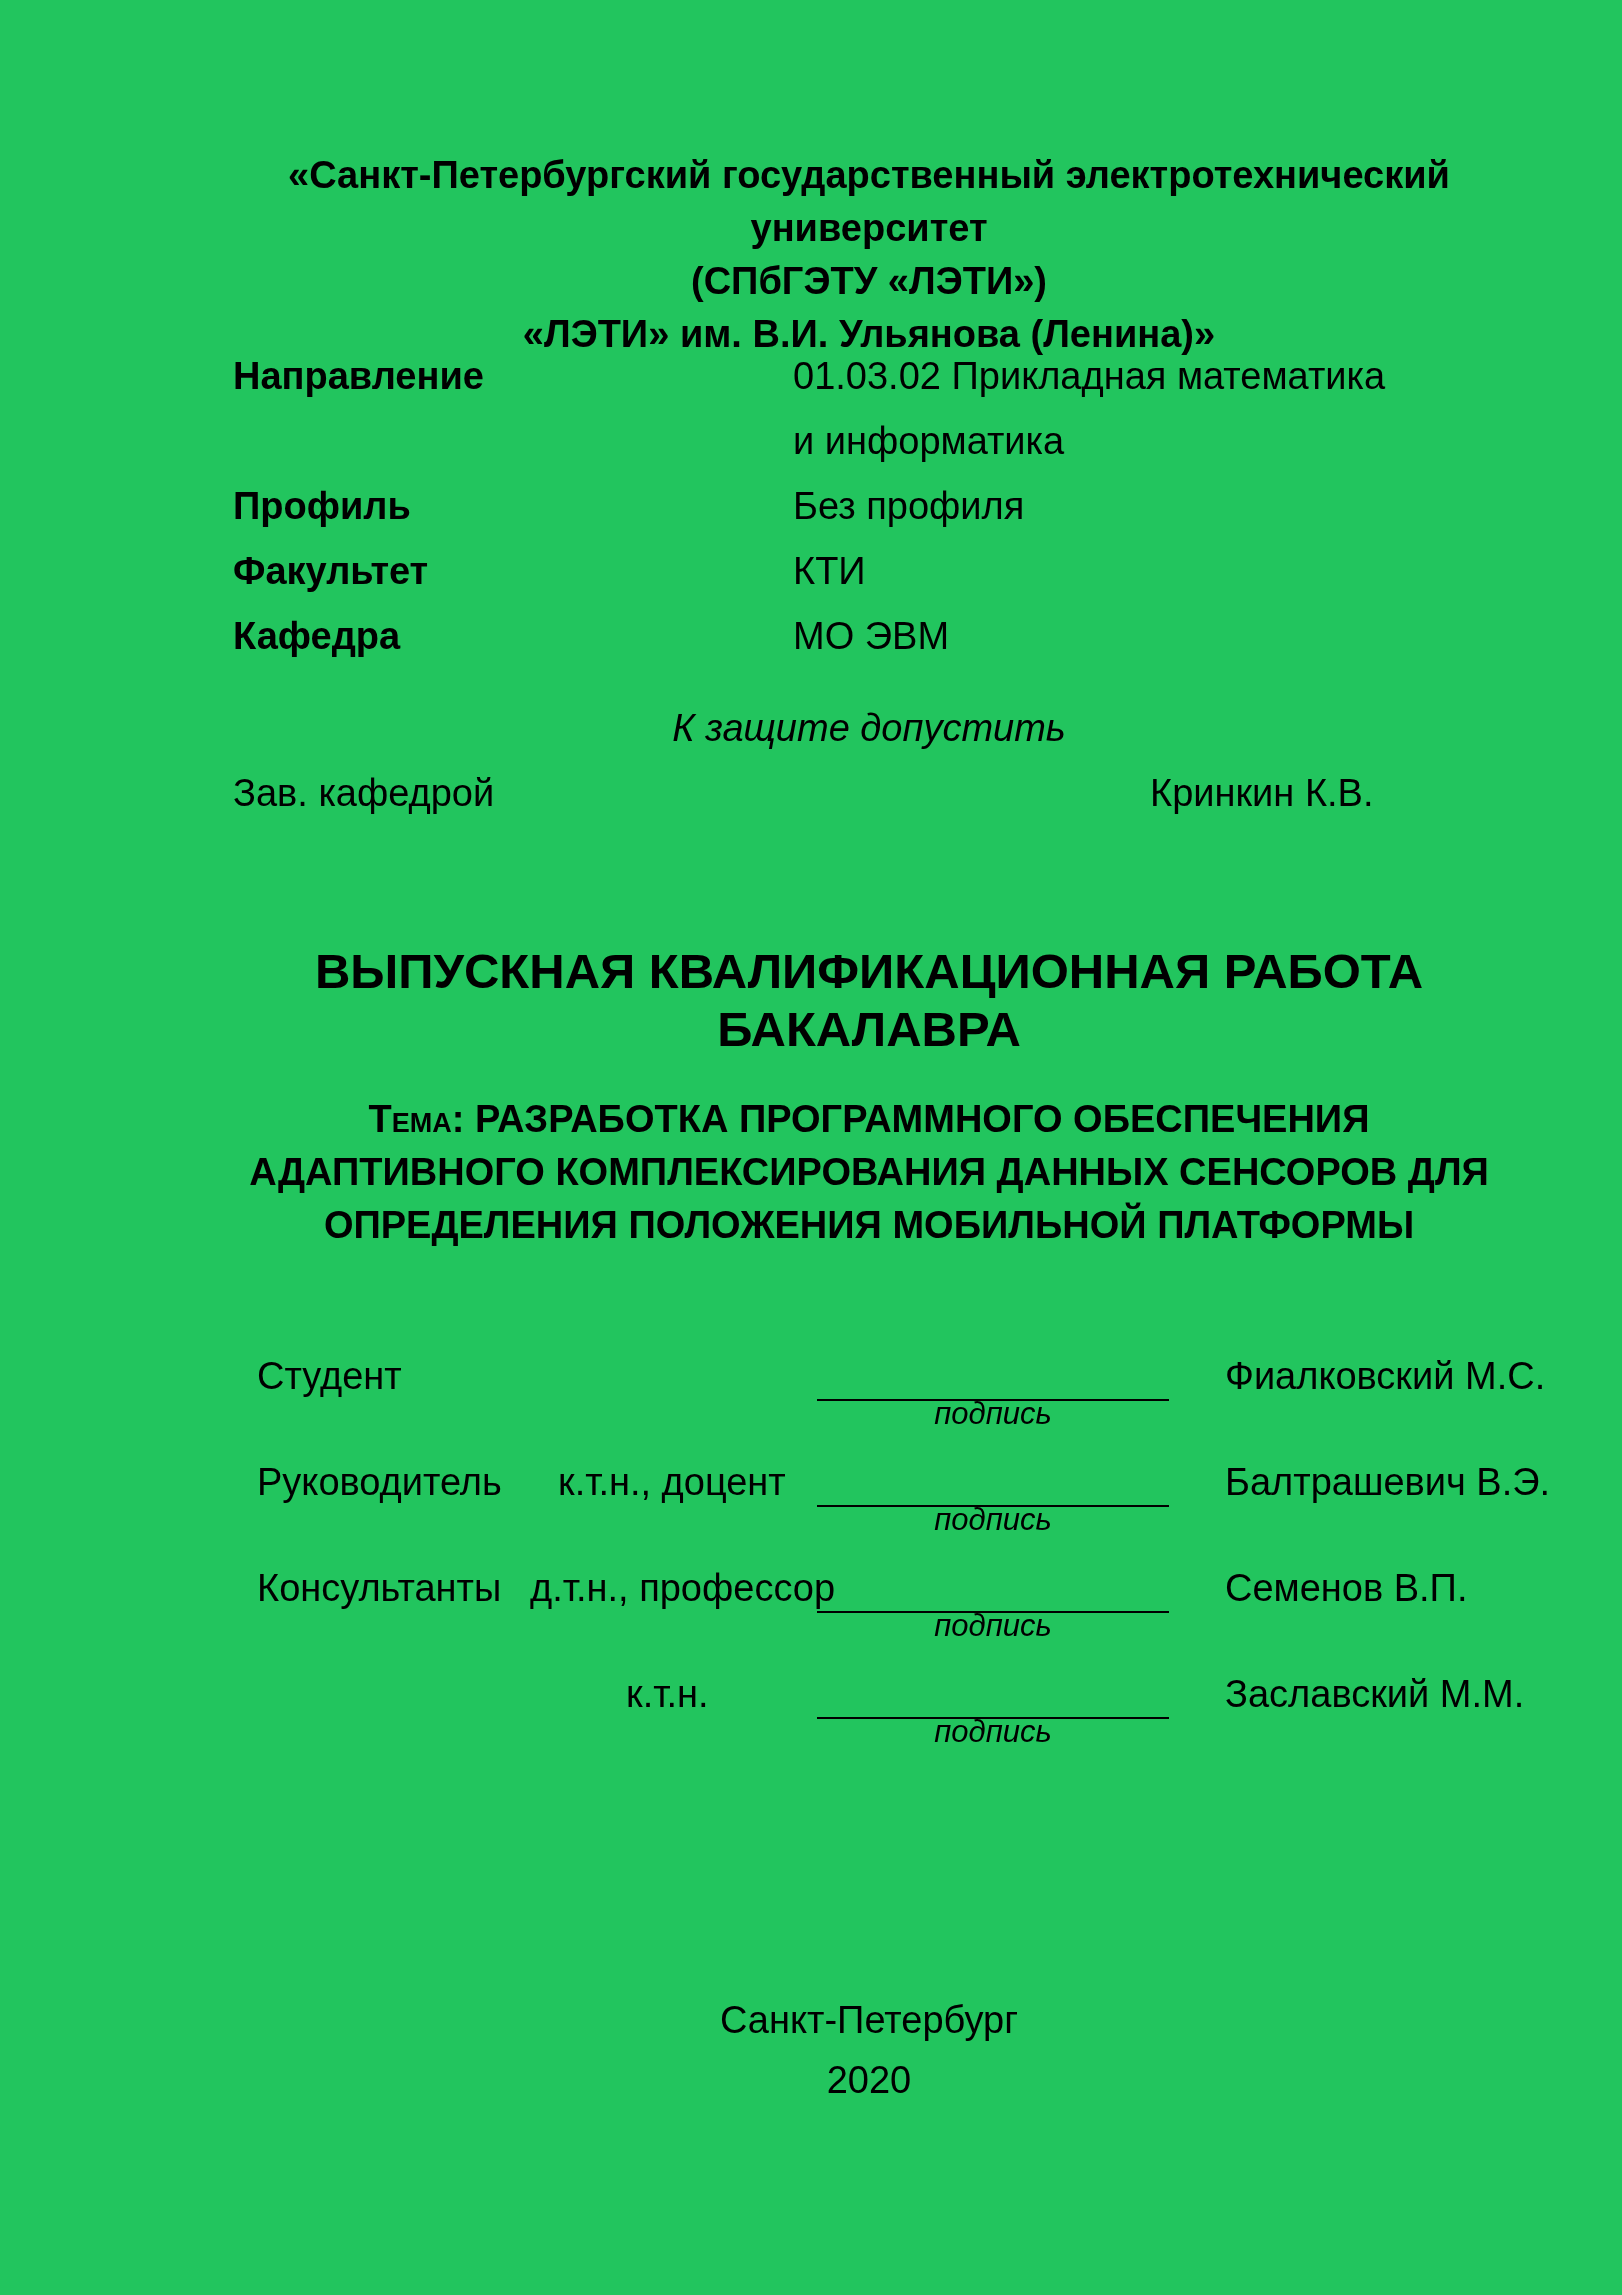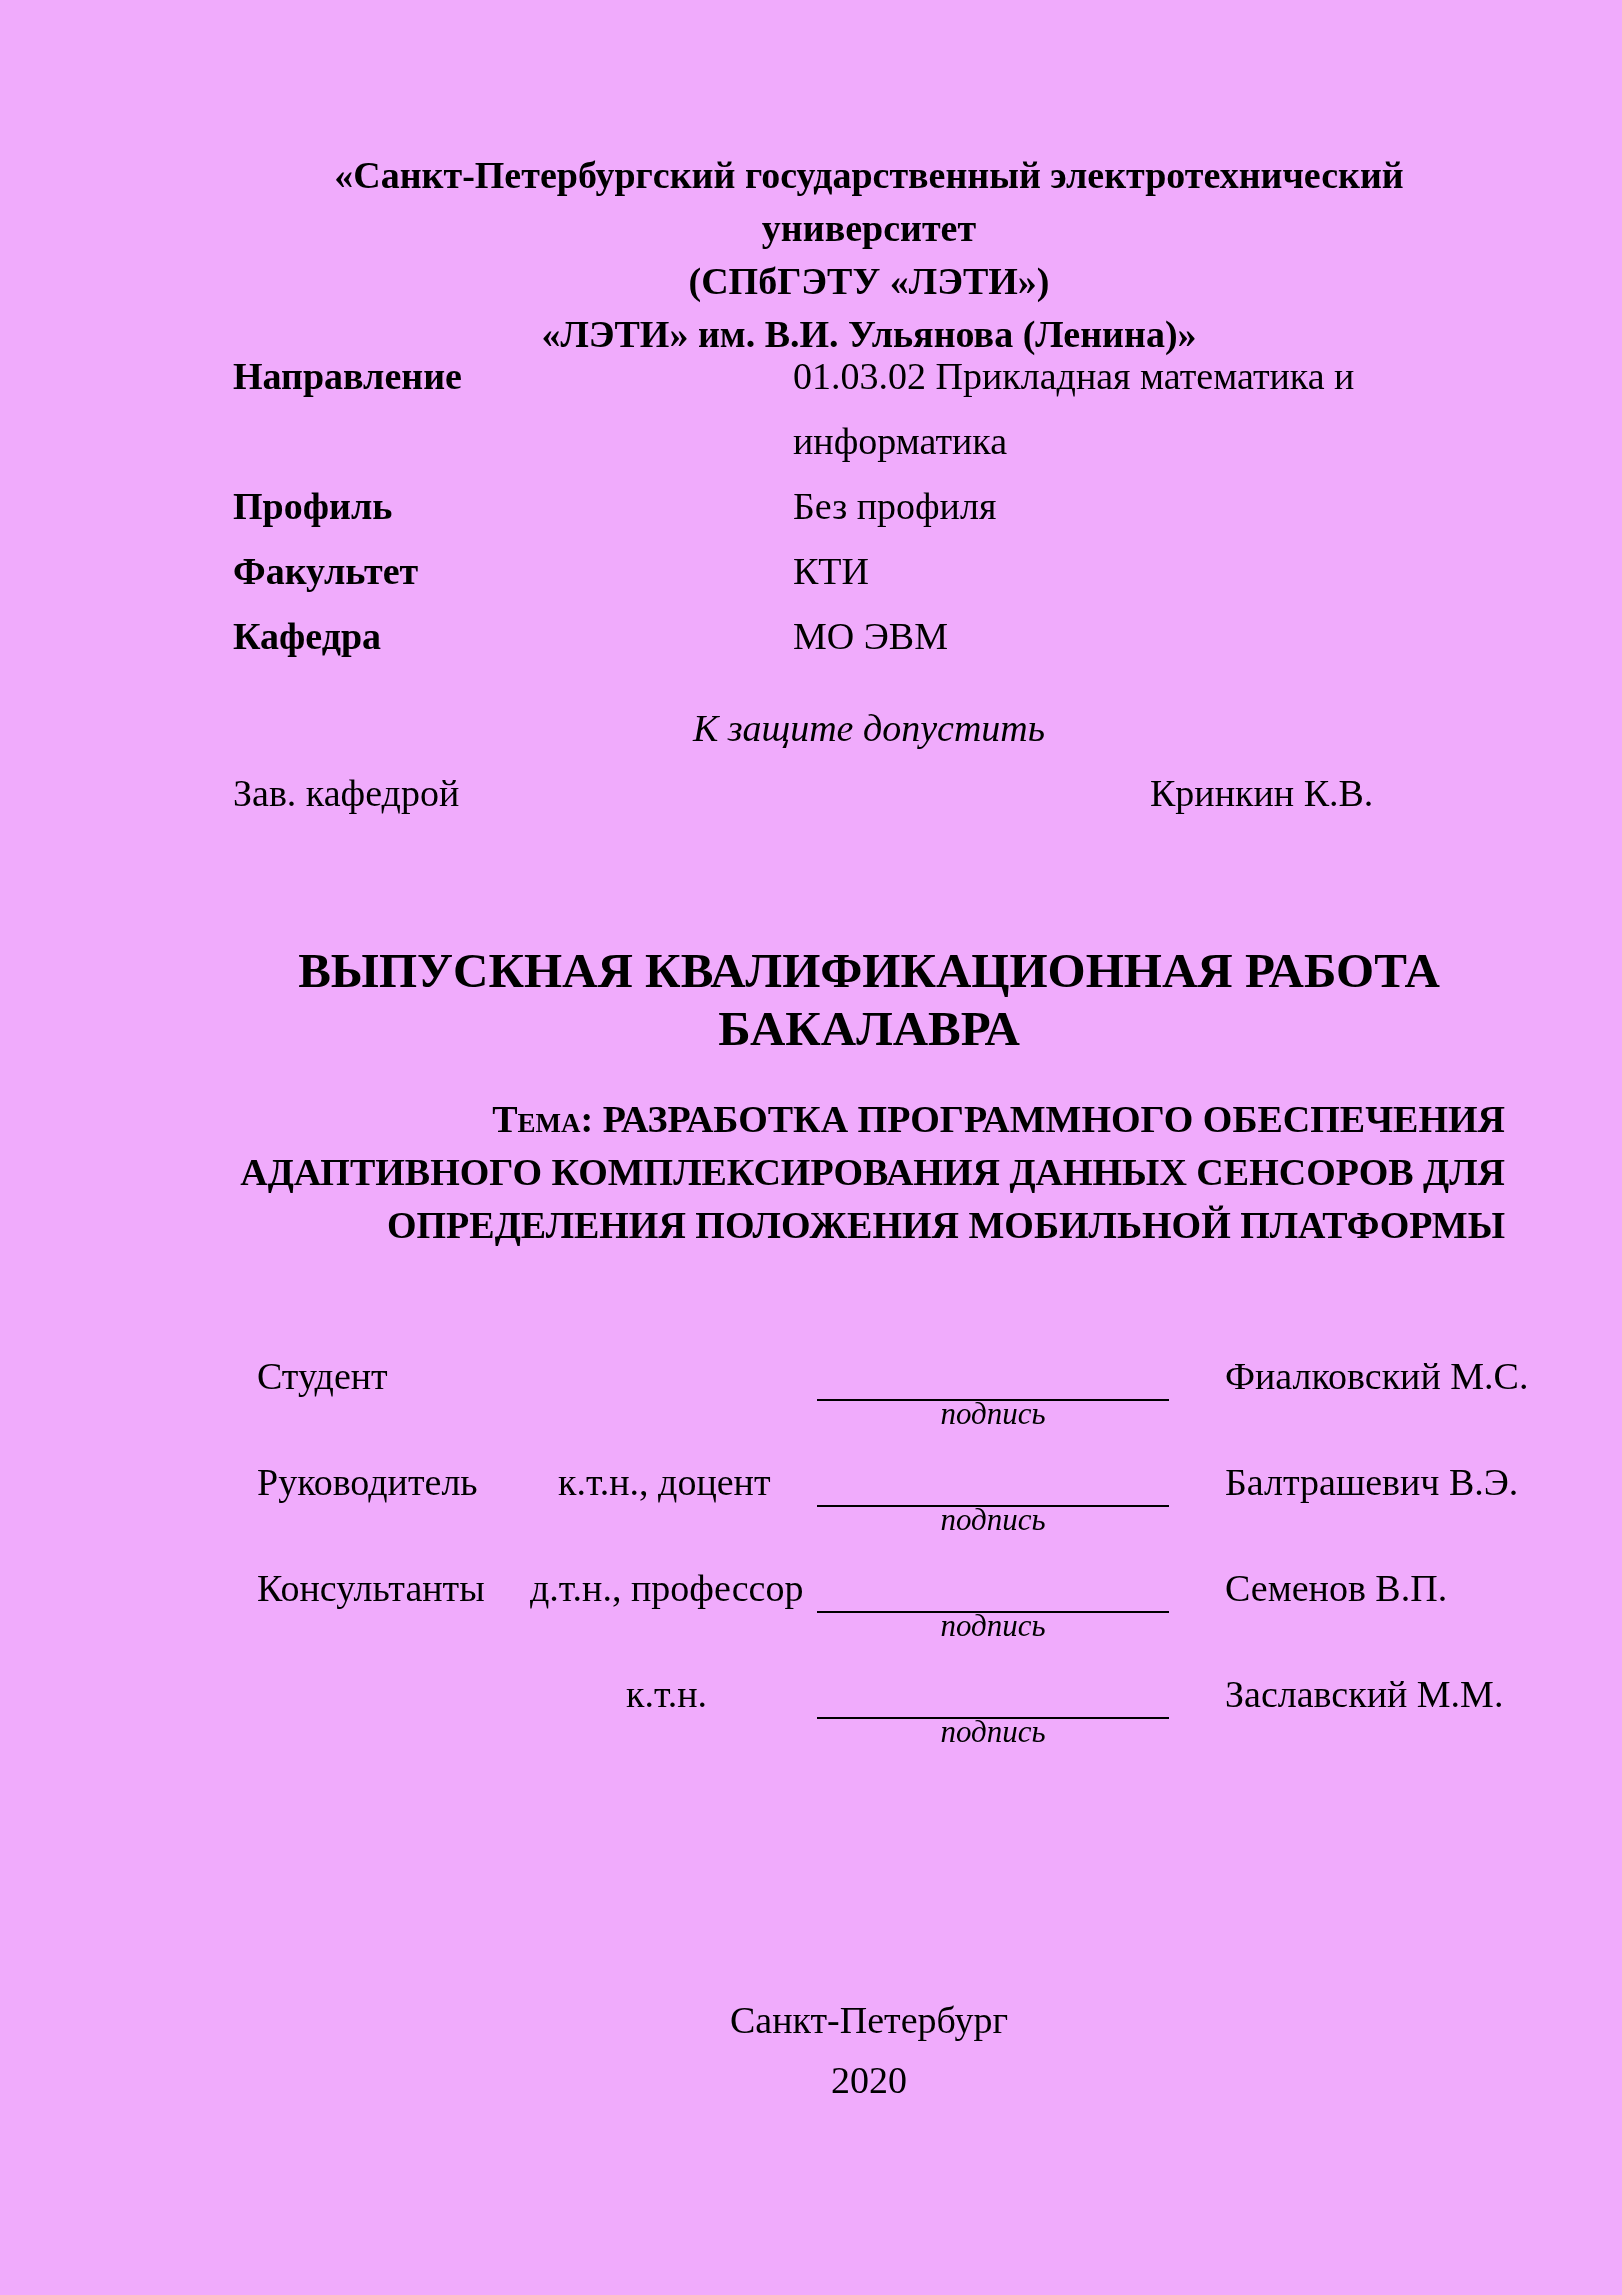--- a/index.html
+++ b/index.html
@@ -11,9 +11,9 @@
     position: relative;
     width: 1623px;
     height: 2295px;
-    background: #f0abfc;
+    background: #22c55e;
     color: #000000;
-    font-family: Liberation Serif, serif;
+    font-family: Liberation Sans, sans-serif;
     overflow: hidden;
   }
   

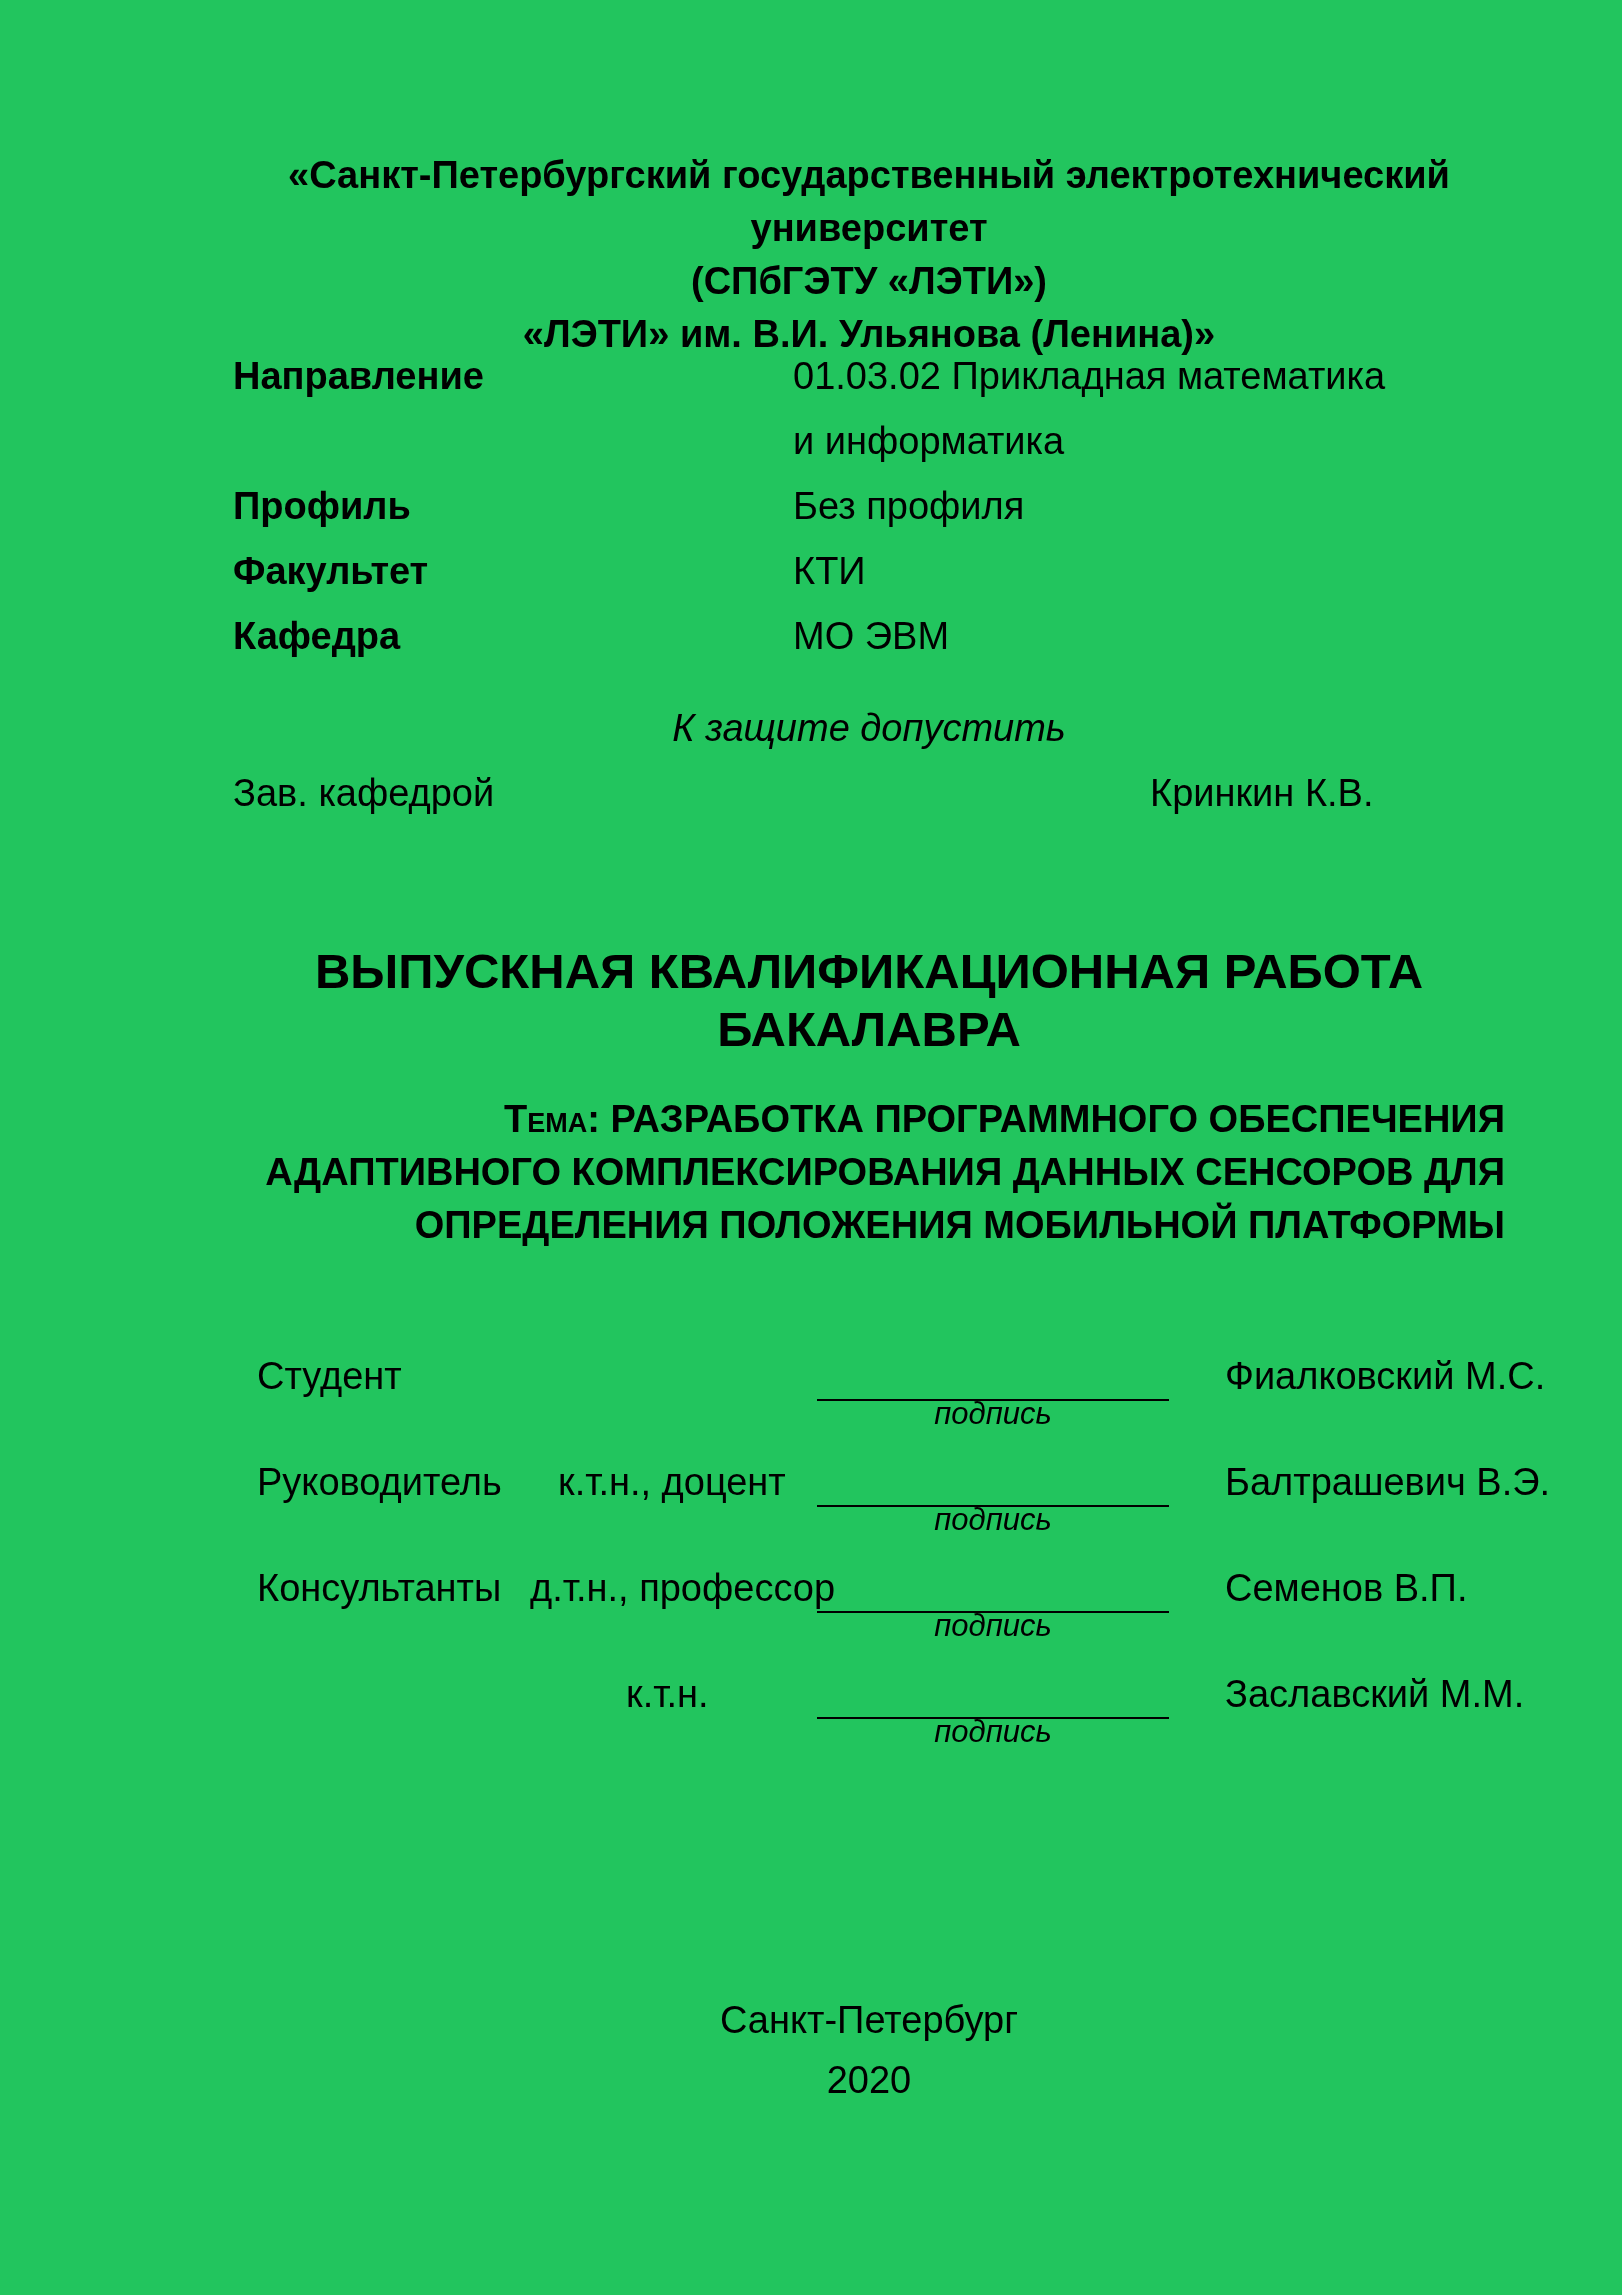--- a/index.html
+++ b/index.html
@@ -76,7 +76,7 @@
     top: 1093px;
     left: 233px;
     width: 1272px;
-    text-align: right;
+    text-align: center;
     font-weight: bold;
     font-size: 38px;
     line-height: 53px;

